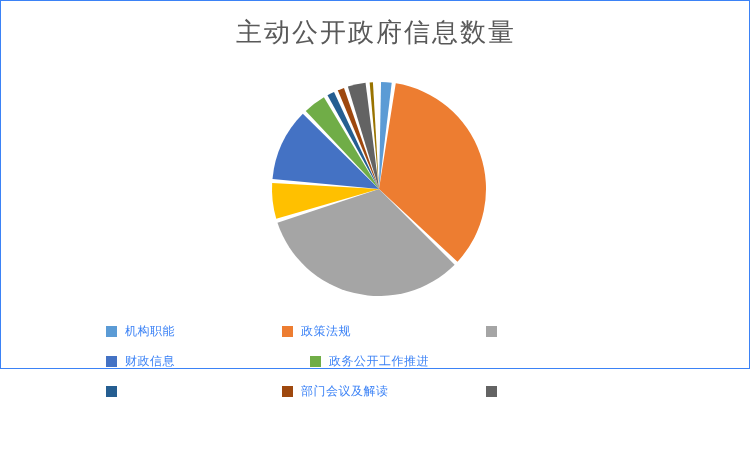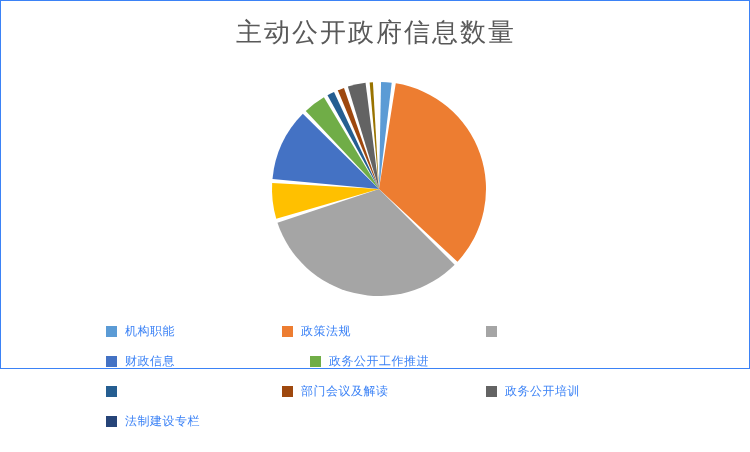--- a/index.html
+++ b/index.html
@@ -140,7 +140,6 @@
         </div>
         <div class="legend-item col-2">
           <span class="legend-swatch" style="background: rgb(99, 99, 99);"></span>
-          <span class="legend-label">政务公开培训</span>
         </div>
       </div>
       <div class="legend-row">

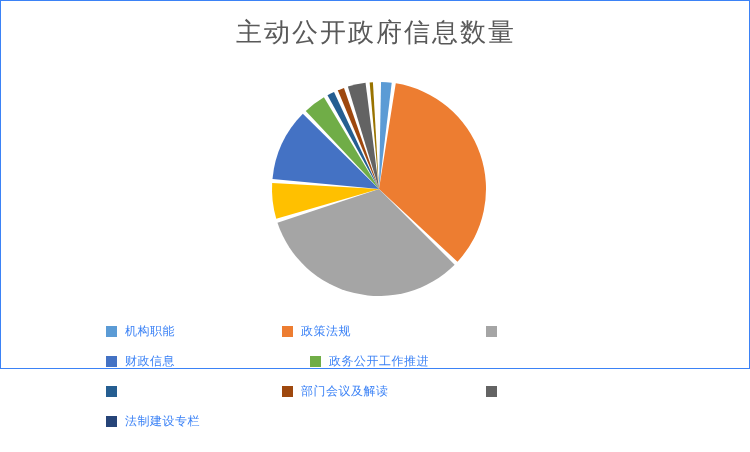--- a/index.html
+++ b/index.html
@@ -143,10 +143,6 @@
         </div>
       </div>
       <div class="legend-row">
-        <div class="legend-item col-1">
-          <span class="legend-swatch" style="background: rgb(38, 68, 120);"></span>
-          <span class="legend-label">法制建设专栏</span>
-        </div>
       </div>
     </div>
 

